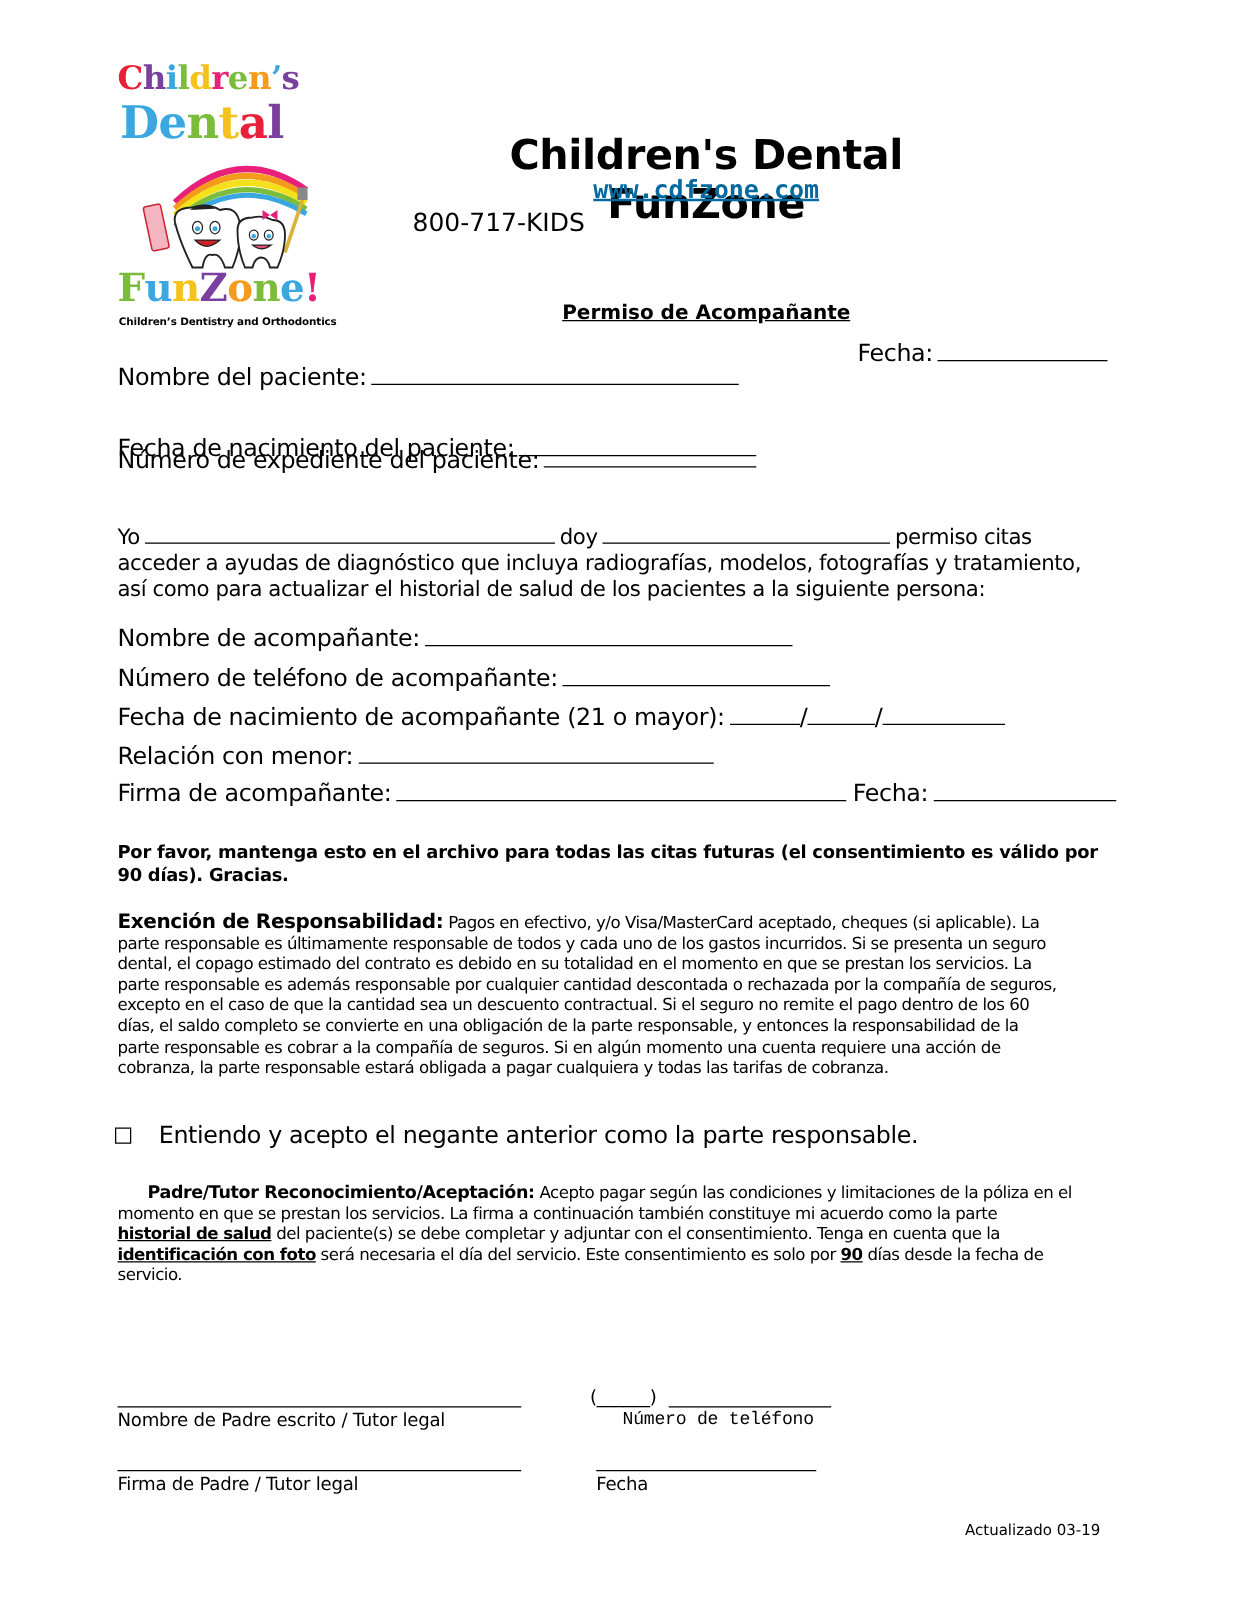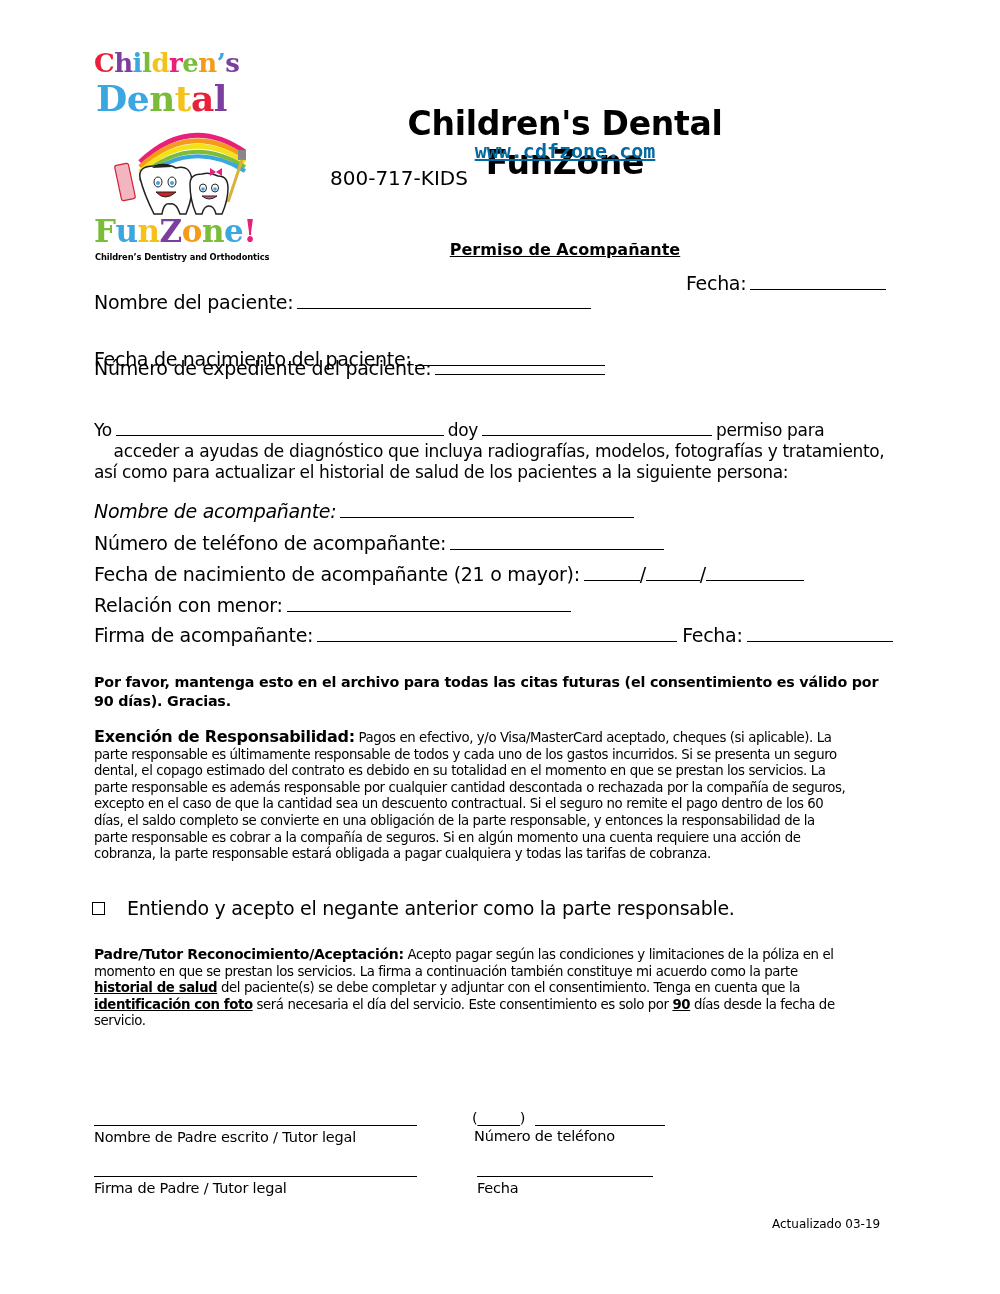--- a/index.html
+++ b/index.html
@@ -122,7 +122,7 @@
 
 <div class="abs para" style="left:94px; top:420px; width:810px;">
   <div style="white-space:nowrap;">
-    <span>Yo</span><span class="blank" style="width:328px; margin-right:4px;"></span><span>doy</span><span class="blank" style="width:230px; margin-right:4px;"></span><span>permiso para</span>
+    <span>Yo</span><span class="blank" style="width:328px; margin-right:4px;"></span><span>doy</span><span class="blank" style="width:230px; margin-right:4px;"></span><span>permiso citas</span>
   </div>
   <div style="white-space:nowrap;text-align:center;">acceder a ayudas de  diagnóstico que incluya radiografías, modelos, fotografías y tratamiento,</div>
   <div style="white-space:nowrap;">así como para actualizar el historial de  salud de los pacientes a la siguiente persona:</div>

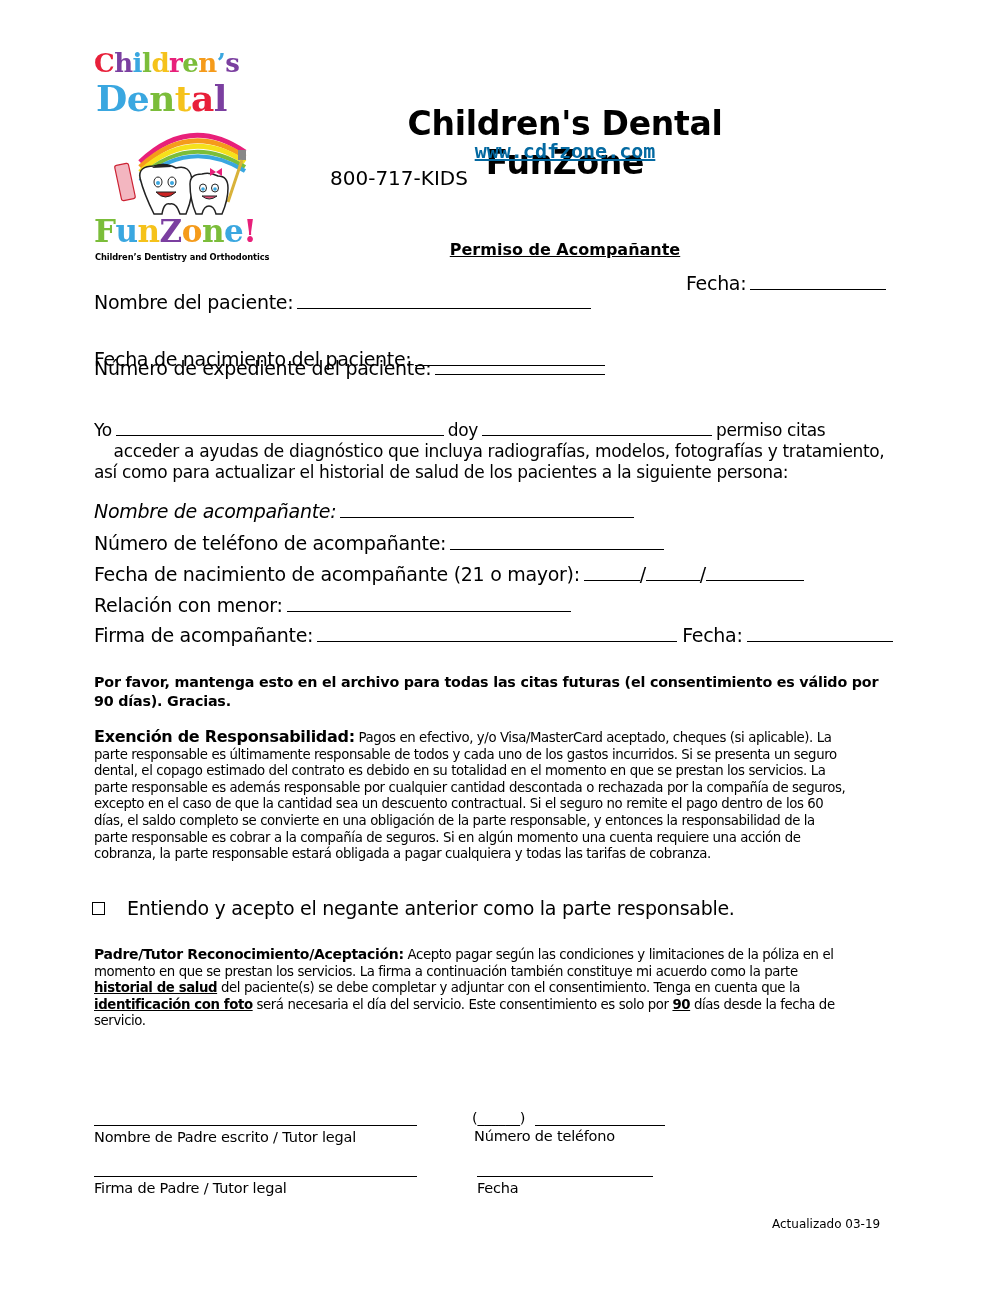--- a/index.html
+++ b/index.html
@@ -124,7 +124,7 @@
   <div style="white-space:nowrap;">
     <span>Yo</span><span class="blank" style="width:328px; margin-right:4px;"></span><span>doy</span><span class="blank" style="width:230px; margin-right:4px;"></span><span>permiso citas</span>
   </div>
-  <div style="white-space:nowrap;text-align:center;">acceder a ayudas de  diagnóstico que incluya radiografías, modelos, fotografías y tratamiento,</div>
+  <div style="white-space:nowrap;">acceder a ayudas de  diagnóstico que incluya radiografías, modelos, fotografías y tratamiento,</div>
   <div style="white-space:nowrap;">así como para actualizar el historial de  salud de los pacientes a la siguiente persona:</div>
 </div>
 

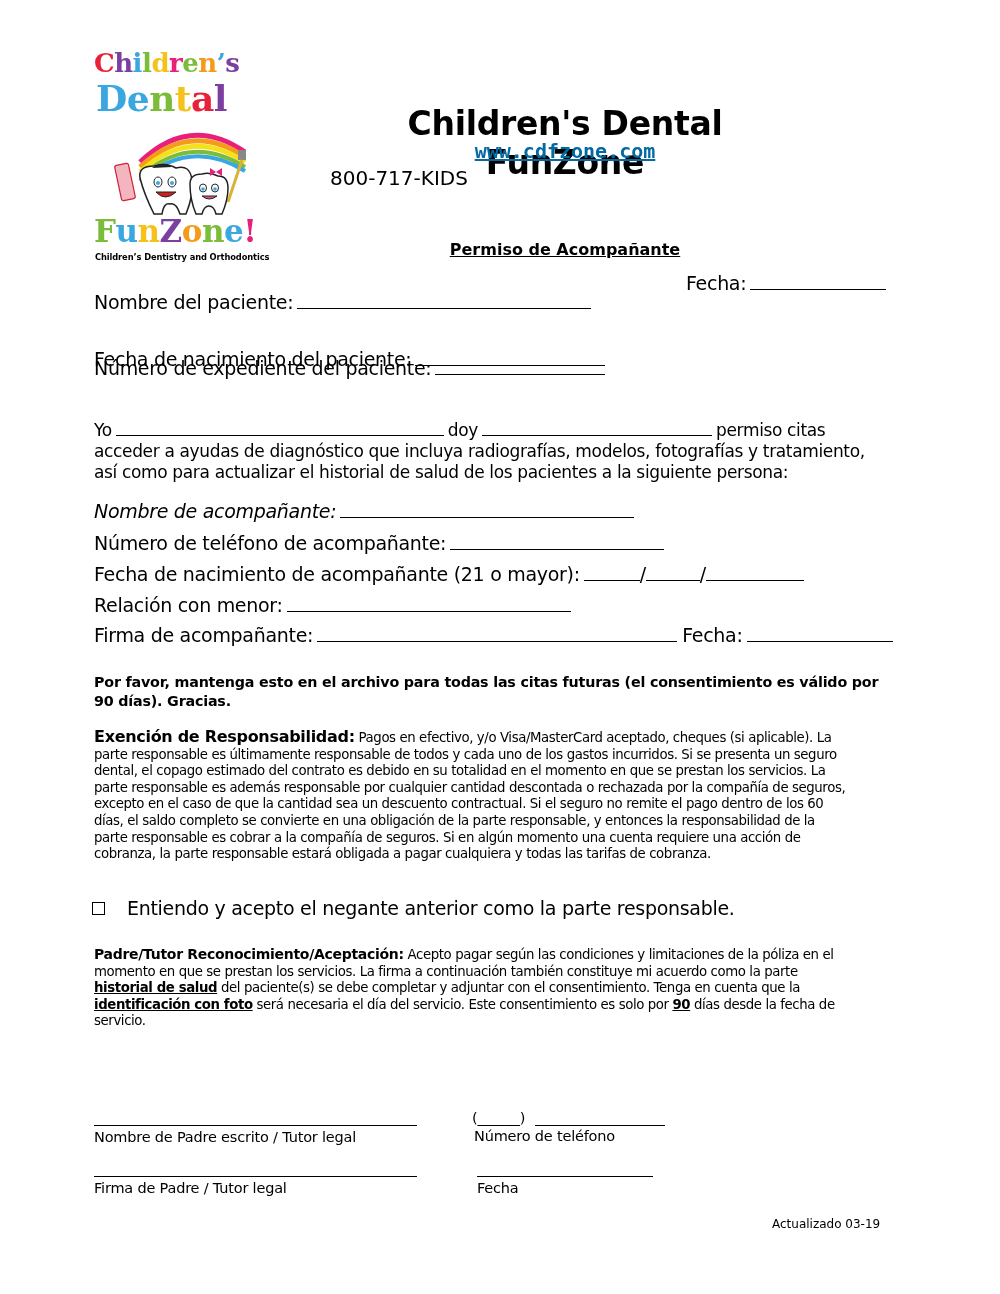--- a/index.html
+++ b/index.html
@@ -128,7 +128,7 @@
   <div style="white-space:nowrap;">así como para actualizar el historial de  salud de los pacientes a la siguiente persona:</div>
 </div>
 
-<div class="abs line-text" style="left:94px; top:500px;font-style:italic;">
+<div class="abs line-text" style="left:94px; top:500px;">
   <span>Nombre de acompañante:</span><span class="blank" style="width:294px;"></span>
 </div>
 <div class="abs line-text" style="left:94px; top:532px;">

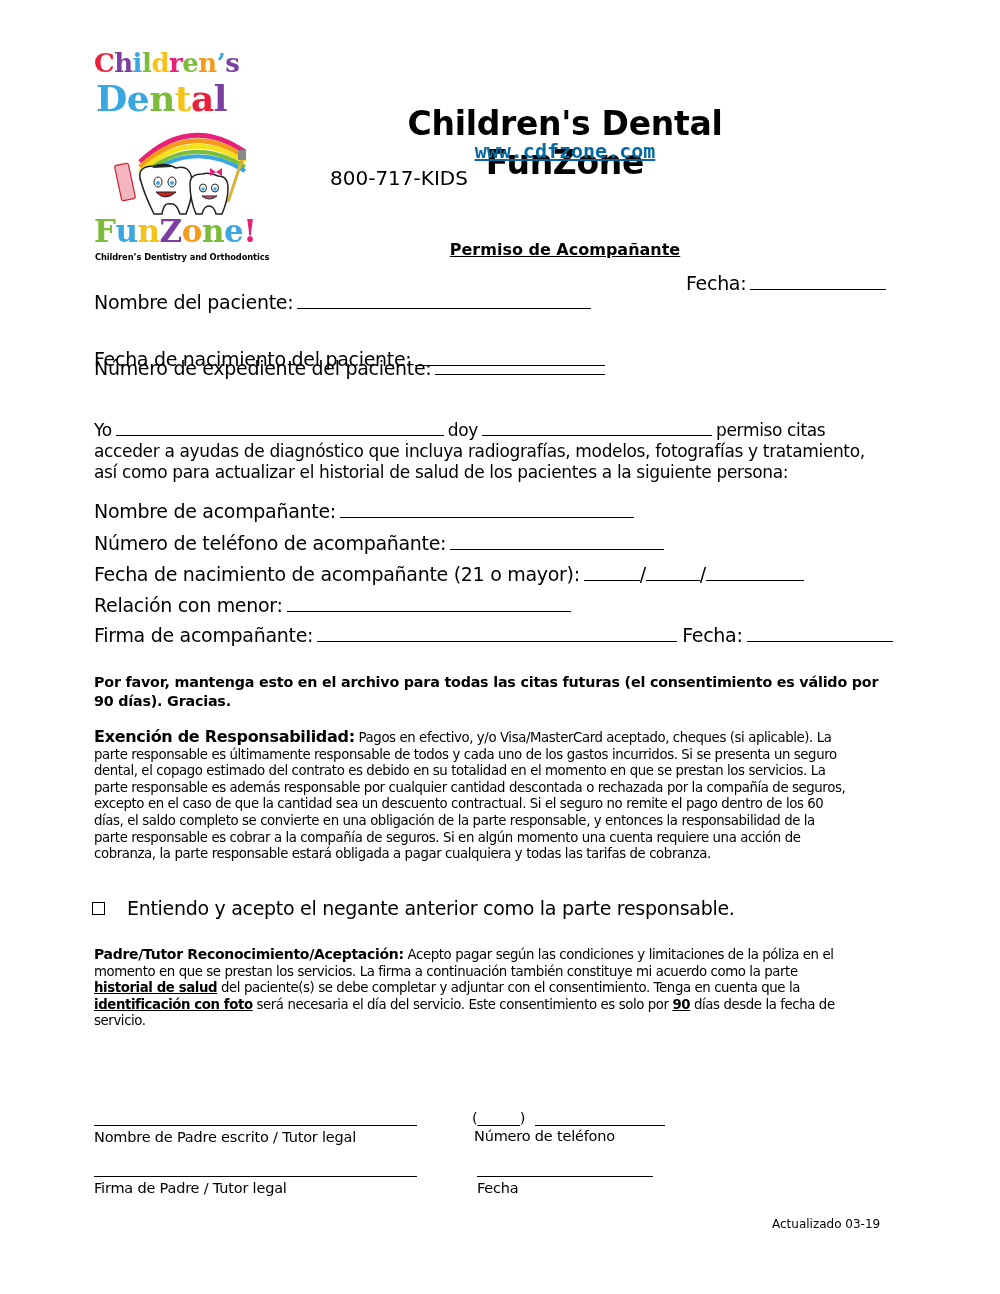--- a/index.html
+++ b/index.html
@@ -166,7 +166,7 @@
 </div>
 
 <div class="abs small-para" style="left:94px; top:946px; width:820px;">
-  <div style="white-space:nowrap;"><span class="head2">Padre/Tutor Reconocimiento/Aceptación:</span><span> Acepto pagar según las condiciones y limitaciones de la póliza en el</span></div>
+  <div style="white-space:nowrap;margin-left:24px;"><span class="head2">Padre/Tutor Reconocimiento/Aceptación:</span><span> Acepto pagar según las condiciones y limitaciones de la póliza en el</span></div>
   <div style="white-space:nowrap;">momento en que se prestan los servicios. La firma  a continuación también constituye mi acuerdo como la parte</div>
   <div style="white-space:nowrap;"><span class="u-bold">historial de salud</span><span> del paciente(s) se debe completar y  adjuntar con el consentimiento. Tenga en cuenta que la</span></div>
   <div style="white-space:nowrap;"><span class="u-bold">identificación con foto</span><span> será necesaria el día del servicio. Este  consentimiento es solo por </span><span class="u-bold">90</span><span> días desde la fecha de</span></div>

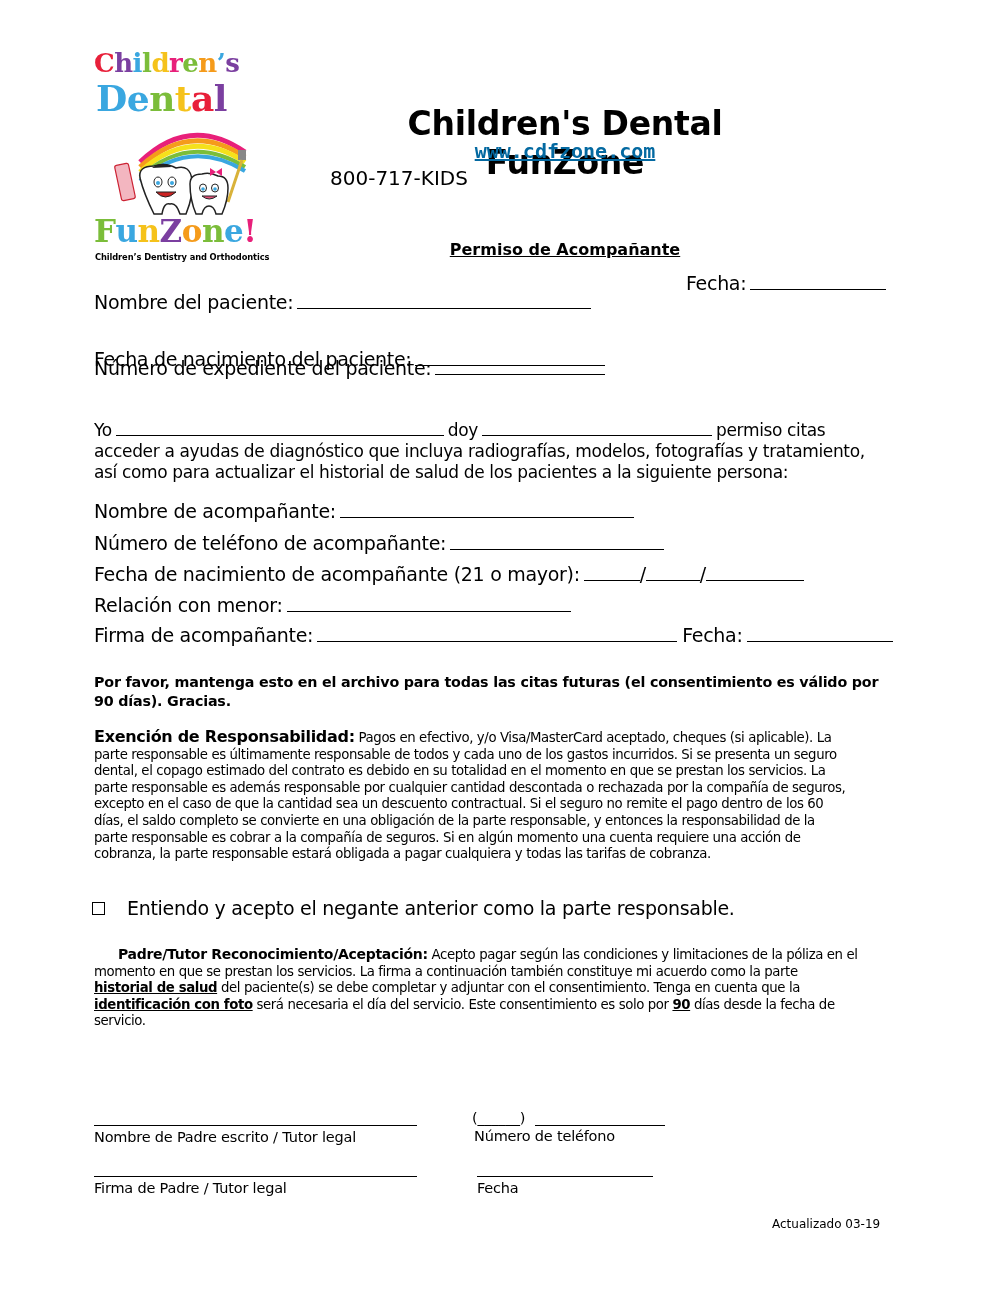--- a/index.html
+++ b/index.html
@@ -178,7 +178,7 @@
 
 <div class="abs sig-label" style="left:472px; top:1110px;">(______)</div>
 <div class="abs sig-line" style="left:535px; top:1125px; width:130px;"></div>
-<div class="abs sig-label" style="left:474px; top:1128px;">Número de teléfono</div>
+<div class="abs sig-label" style="left:498px; top:1128px;font-family:Liberation Mono, monospace;">Número de teléfono</div>
 
 <div class="abs sig-line" style="left:94px; top:1176px; width:323px;"></div>
 <div class="abs sig-label" style="left:94px; top:1180px;">Firma de Padre / Tutor legal</div>

